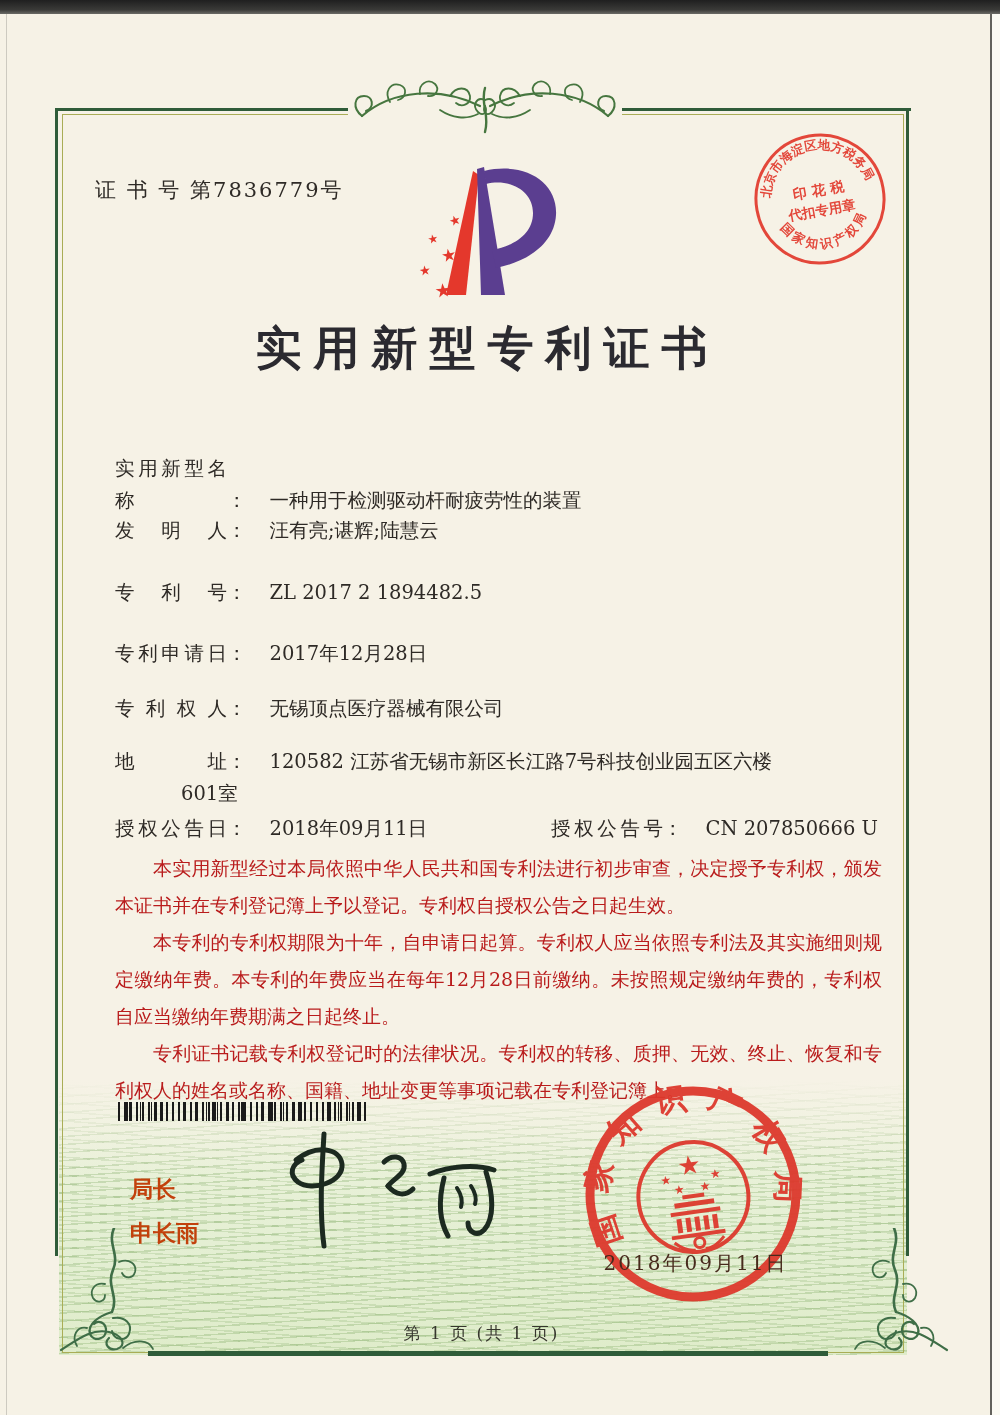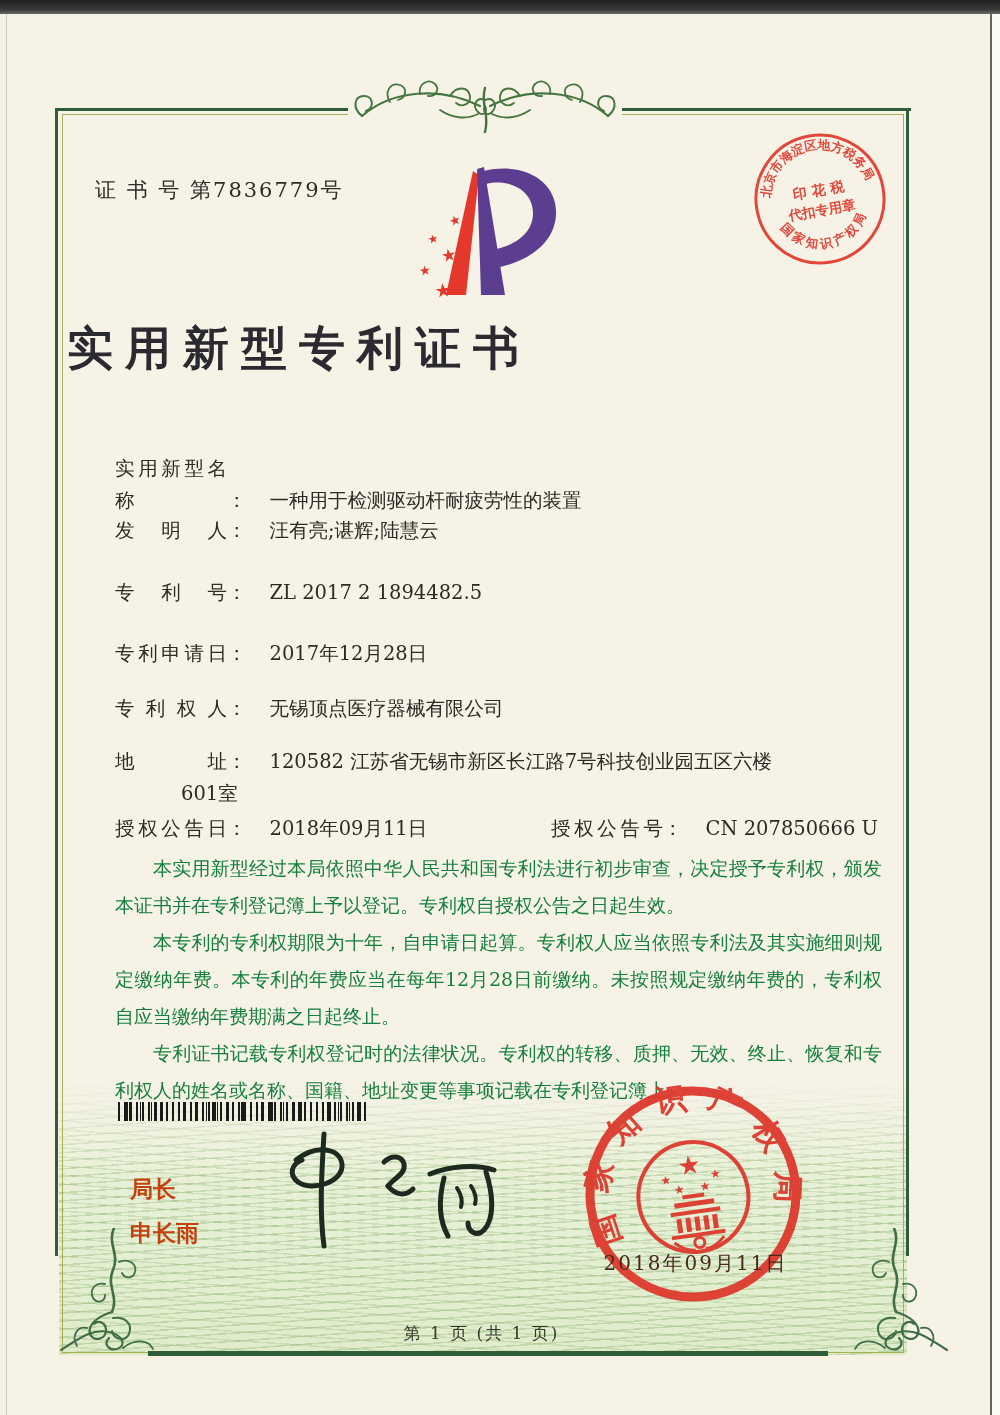--- a/index.html
+++ b/index.html
@@ -31,7 +31,7 @@
 
   .certno { position:absolute; left:95px; top:176px; font-size:21px; letter-spacing:2px; color:#2e2a26; }
 
-  .title { position:absolute; left:55px; right:92px; top:318px; 
+  .title { position:absolute; left:55px; right:92px; top:318px; text-align:center;
            font-size:46px; font-weight:bold; letter-spacing:12px; text-indent:12px; color:#2b2a30; }
 
   .row { position:absolute; left:115px; right:118px; font-size:19.5px; line-height:1.62; color:#2e2a26; }

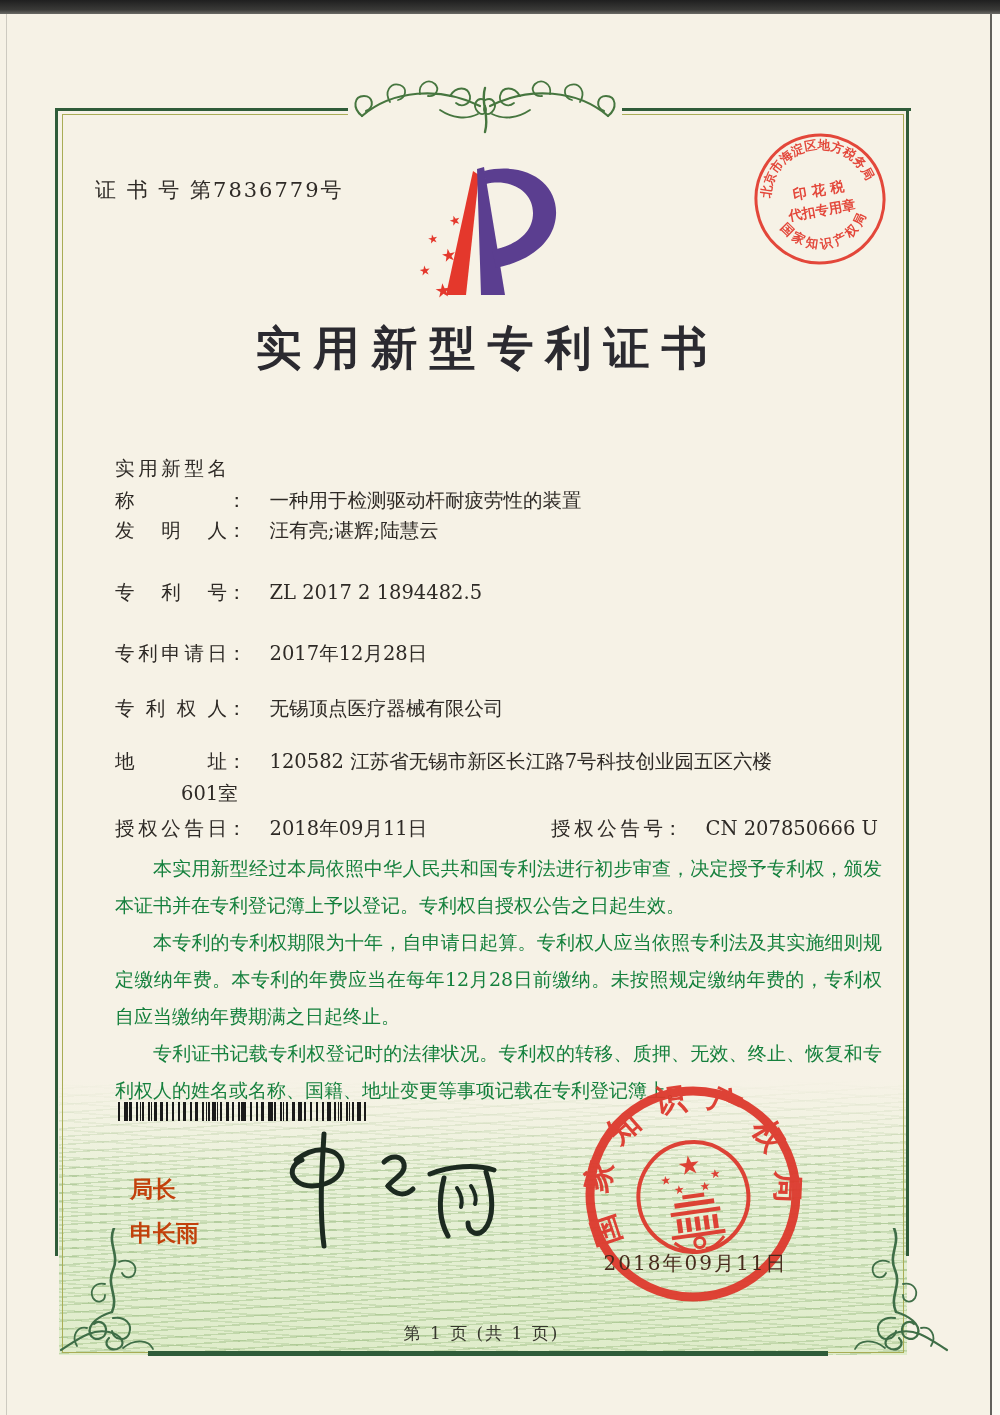--- a/index.html
+++ b/index.html
@@ -41,7 +41,7 @@
   .grant-right { position:absolute; left:436px; top:0; }
 
   .paras { position:absolute; left:115px; right:118px; top:850px; font-size:19px;
-           line-height:37px; text-align:justify; color:#15803d; }
+           line-height:37px; text-align:justify; color:#b91c1c; }
   .paras p { text-indent:2em; }
 
   .barcode { position:absolute; left:118px; top:1102px; width:252px; height:19px;

